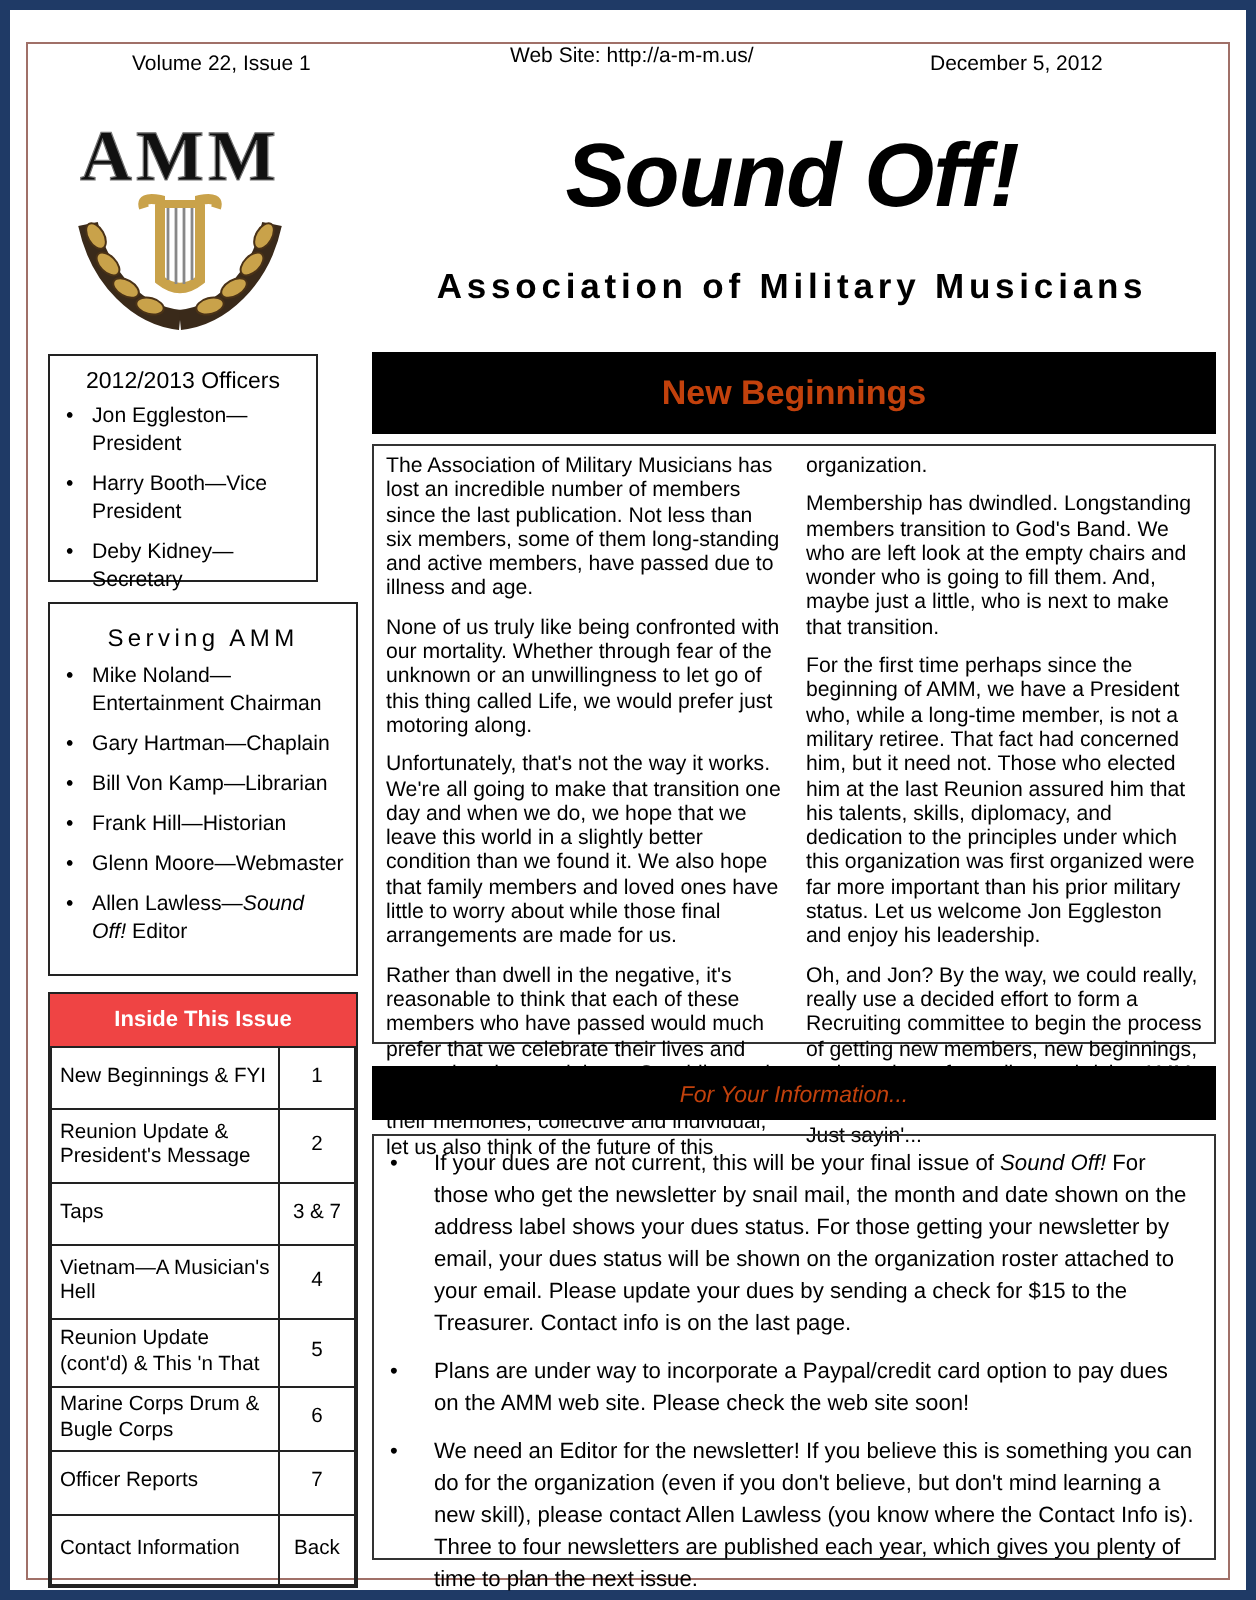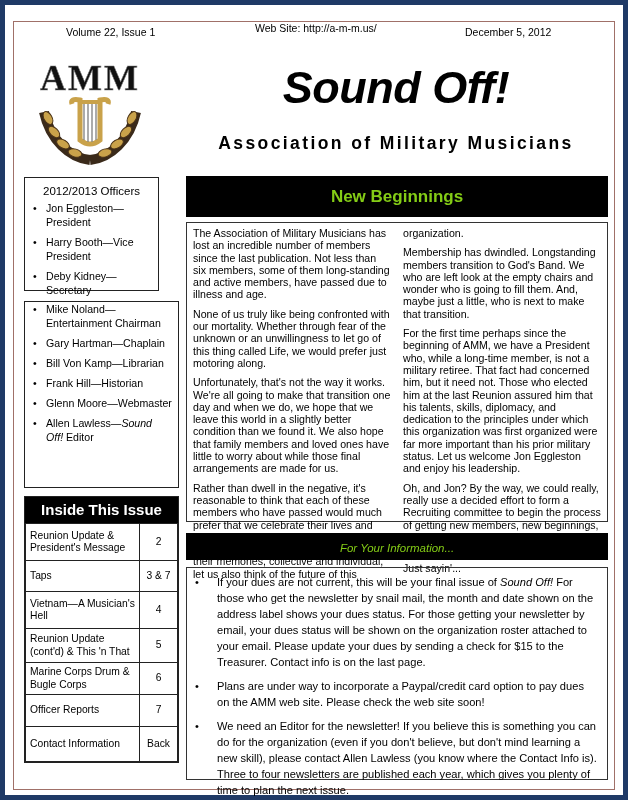--- a/index.html
+++ b/index.html
@@ -22,7 +22,7 @@
   .toc table { width: 100%; border-collapse: collapse; }
   .toc td { border: 1px solid #222; font-size: 10.3px; padding: 0 4px; line-height: 12.5px; vertical-align: middle; }
   .toc td.pg { text-align: center; width: 38px; font-size: 10.3px; }
-  .bar { position: absolute; background: #000; color: #84cc16; text-align: center; }
+  .bar { position: absolute; background: #000; color: #c2410c; text-align: center; }
   .article { position: absolute; left: 186px; top: 222px; width: 422px; height: 300px; border: 1.5px solid #333; padding: 4px 6px; display: flex; gap: 12px; }
   .col { flex: 1; font-size: 10.6px; line-height: 12.3px; }
   .col p { margin-bottom: 7px; }

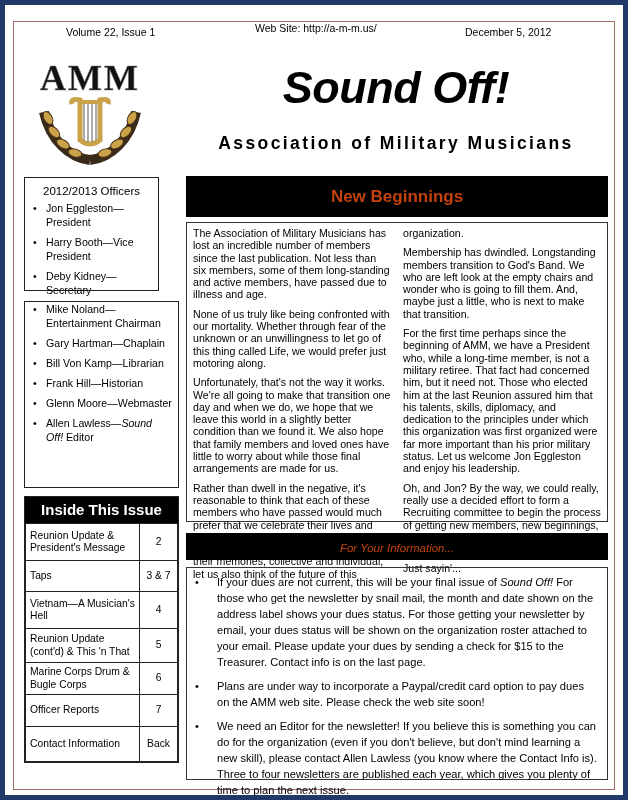--- a/index.html
+++ b/index.html
@@ -81,6 +81,7 @@
 </div>
 
 <div class="box" style="left:24px; top:301px; width:155px; height:187px;">
+  <div class="box-title spaced">Serving AMM</div>
   <ul class="blist">
     <li>Mike Noland—Entertainment Chairman</li>
     <li>Gary Hartman—Chaplain</li>

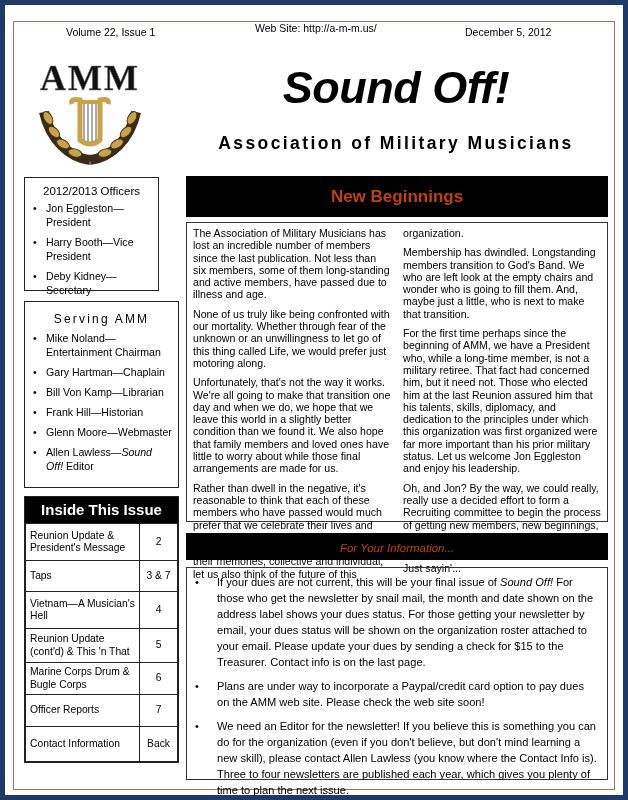--- a/index.html
+++ b/index.html
@@ -18,7 +18,7 @@
   ul.blist li { position: relative; padding-left: 13px; font-size: 10.6px; line-height: 14px; margin-bottom: 6px; }
   ul.blist li::before { content: "•"; position: absolute; left: 0; top: 0; }
   .toc { position: absolute; left: 24px; top: 496px; width: 155px; border: 1.5px solid #222; }
-  .toc-head { background: #000000; color: #fff; text-align: center; font-size: 15px; font-weight: bold; height: 26px; line-height: 26px; }
+  .toc-head { background: #ef4444; color: #fff; text-align: center; font-size: 11px; font-weight: bold; height: 26px; line-height: 26px; }
   .toc table { width: 100%; border-collapse: collapse; }
   .toc td { border: 1px solid #222; font-size: 10.3px; padding: 0 4px; line-height: 12.5px; vertical-align: middle; }
   .toc td.pg { text-align: center; width: 38px; font-size: 10.3px; }

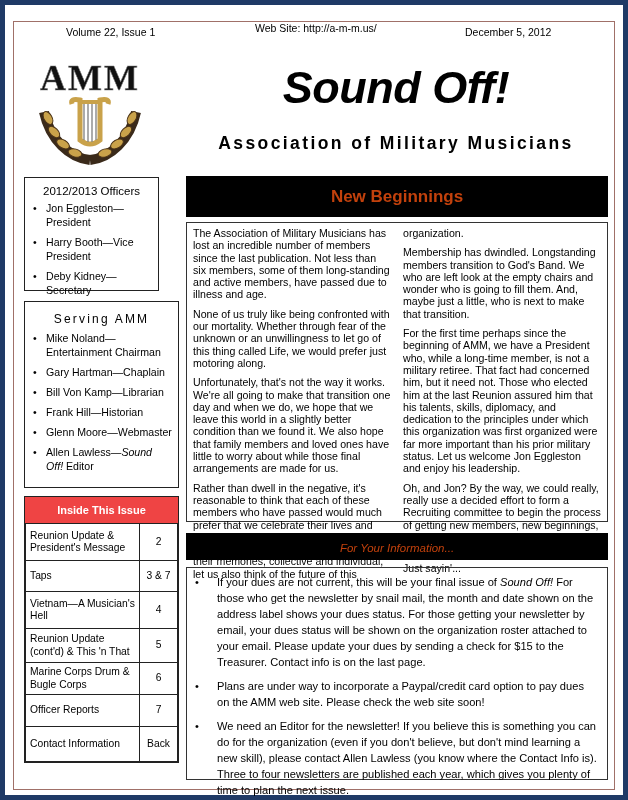--- a/index.html
+++ b/index.html
@@ -96,6 +96,10 @@
   <div class="toc-head">Inside This Issue</div>
   <table>
     <tbody>
+        <tr style="height:31px;">
+          <td>New Beginnings &amp; FYI</td>
+          <td class="pg">1</td>
+        </tr>
     <tr style="height:37px;">
           <td>Reunion Update &amp; President's Message</td>
           <td class="pg">2</td>

